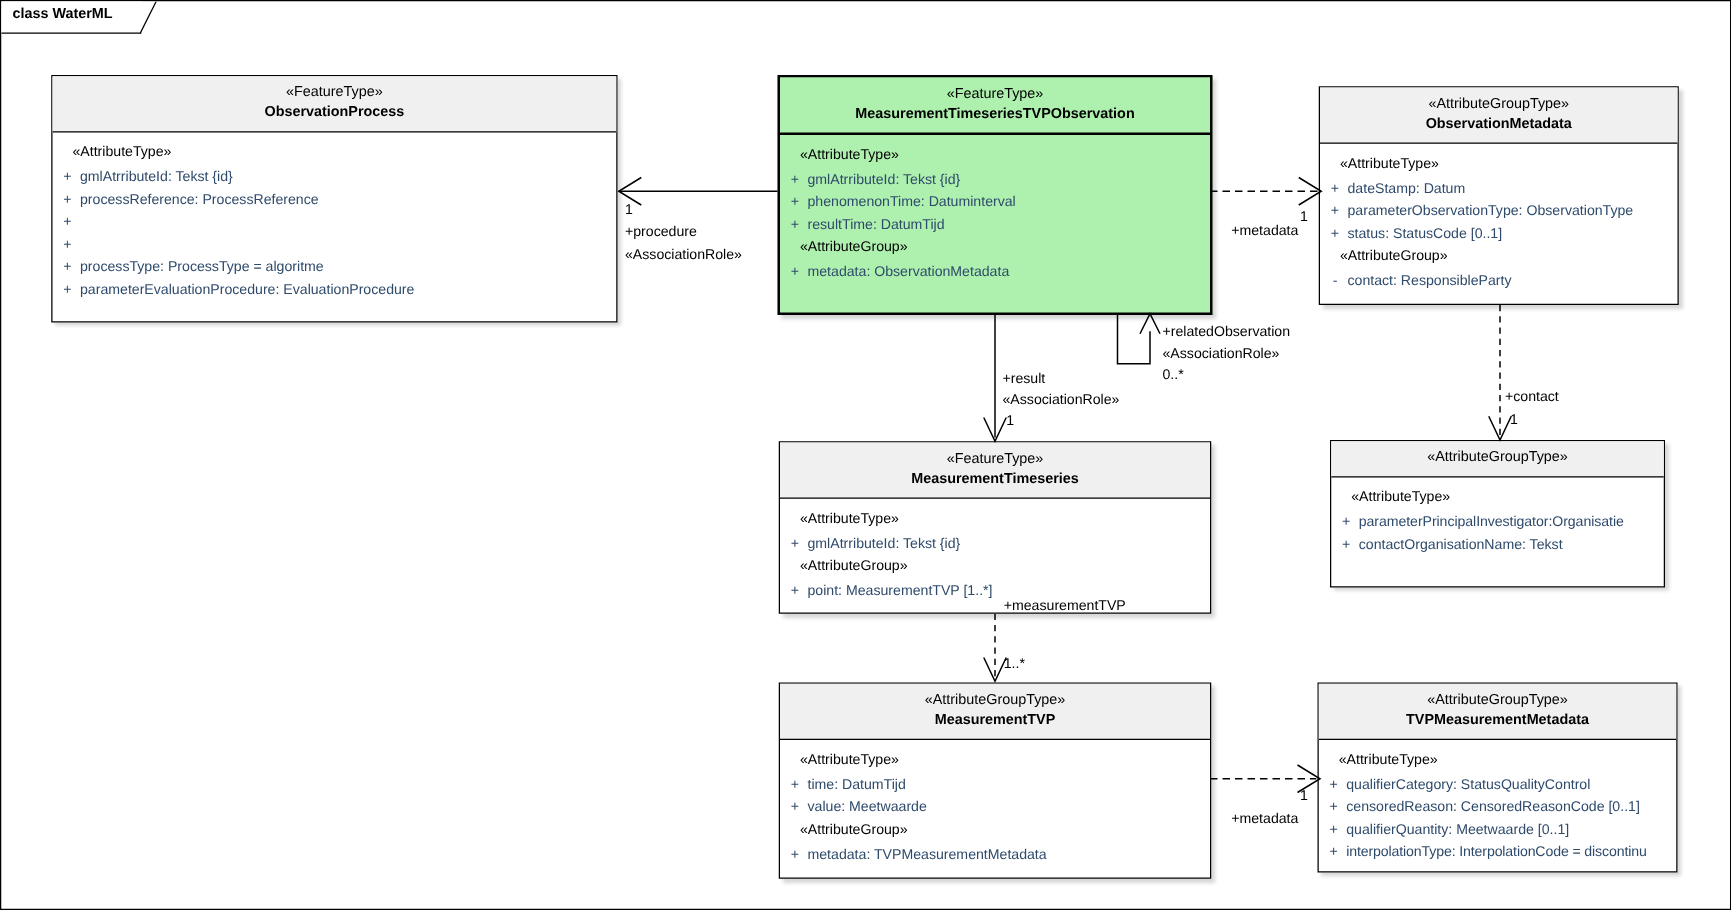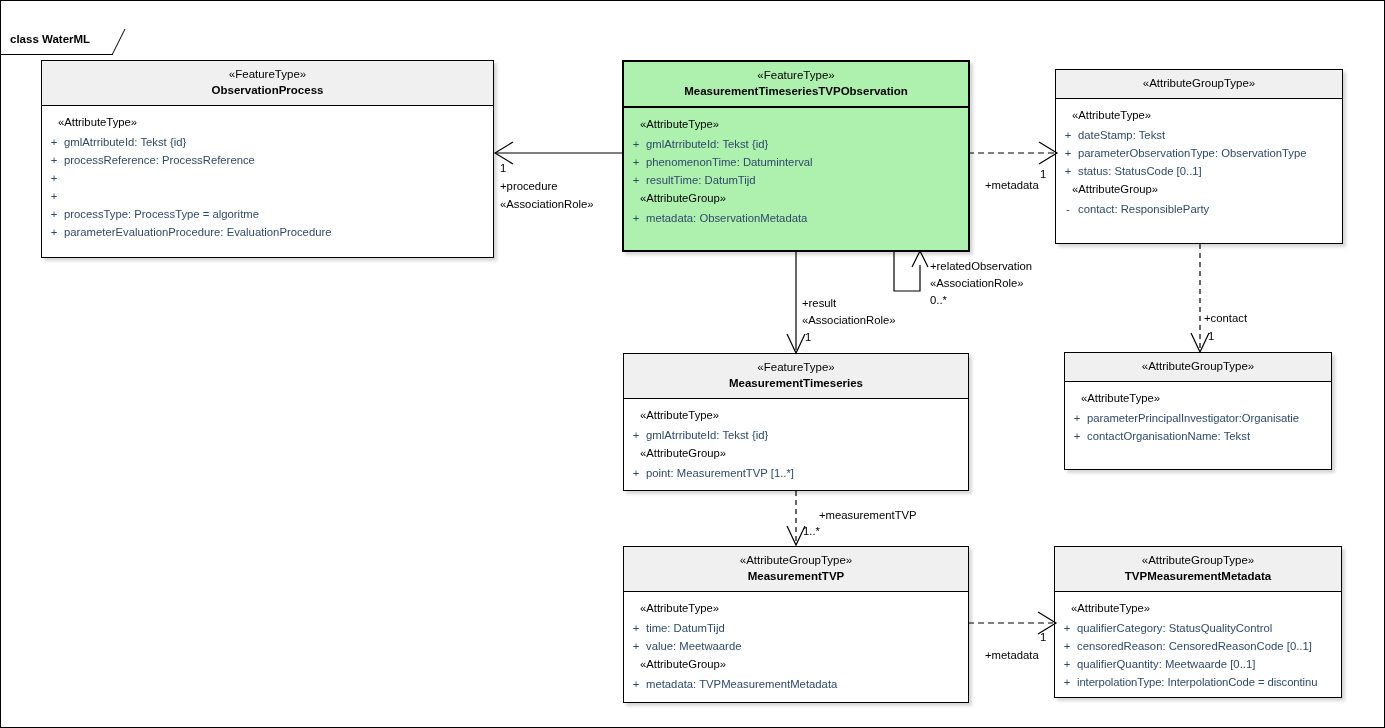--- a/index.html
+++ b/index.html
@@ -31,7 +31,6 @@
     border-left: none;
     border-bottom: 1px solid #000000;
     box-sizing: border-box;
-    margin-top: 28px;
   }
   .frame-tab .tab-label {
     position: absolute;

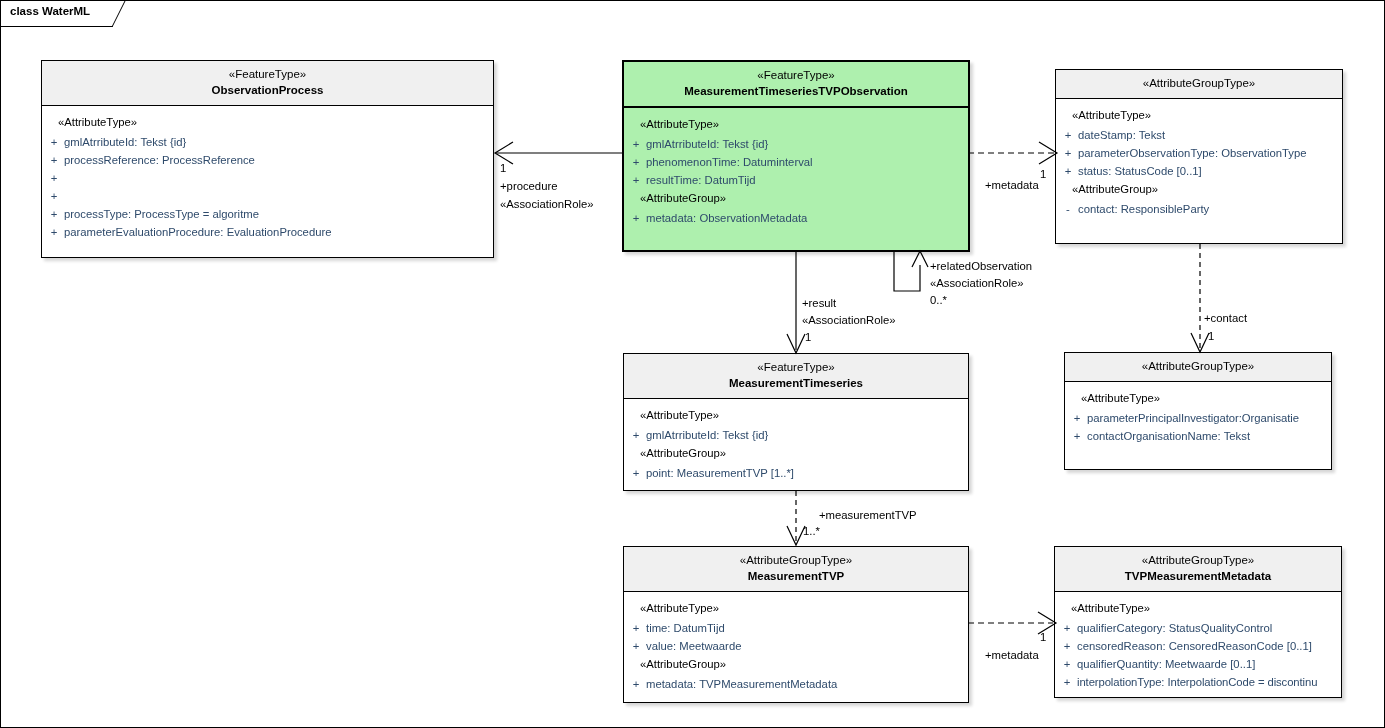--- a/index.html
+++ b/index.html
@@ -202,6 +202,7 @@
   <div class="uml-class" style="left:1054px; top:68px; width:288px; height:175px;">
     <div class="hdr">
       <div class="stereo">«AttributeGroupType»</div>
+      <div class="cname">ObservationMetadata</div>
     </div>
     <div class="body">
       <div class="grp-label">«AttributeType»</div>

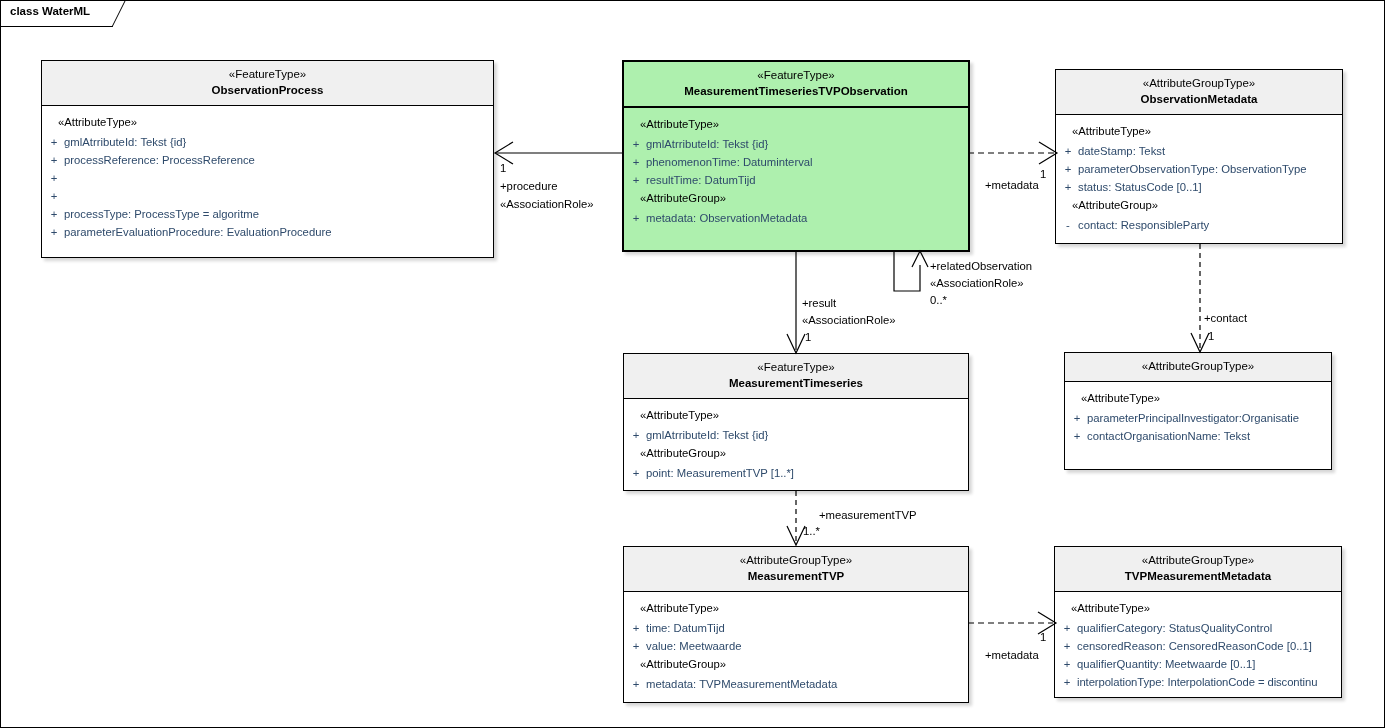--- a/index.html
+++ b/index.html
@@ -208,7 +208,7 @@
       <div class="grp-label">«AttributeType»</div>
       <div class="attr-row">
         <span class="vis">+</span>
-        <span class="sig">dateStamp: Tekst</span>
+        <span class="sig">dateStamp: Datum</span>
       </div>
       <div class="attr-row">
         <span class="vis">+</span>

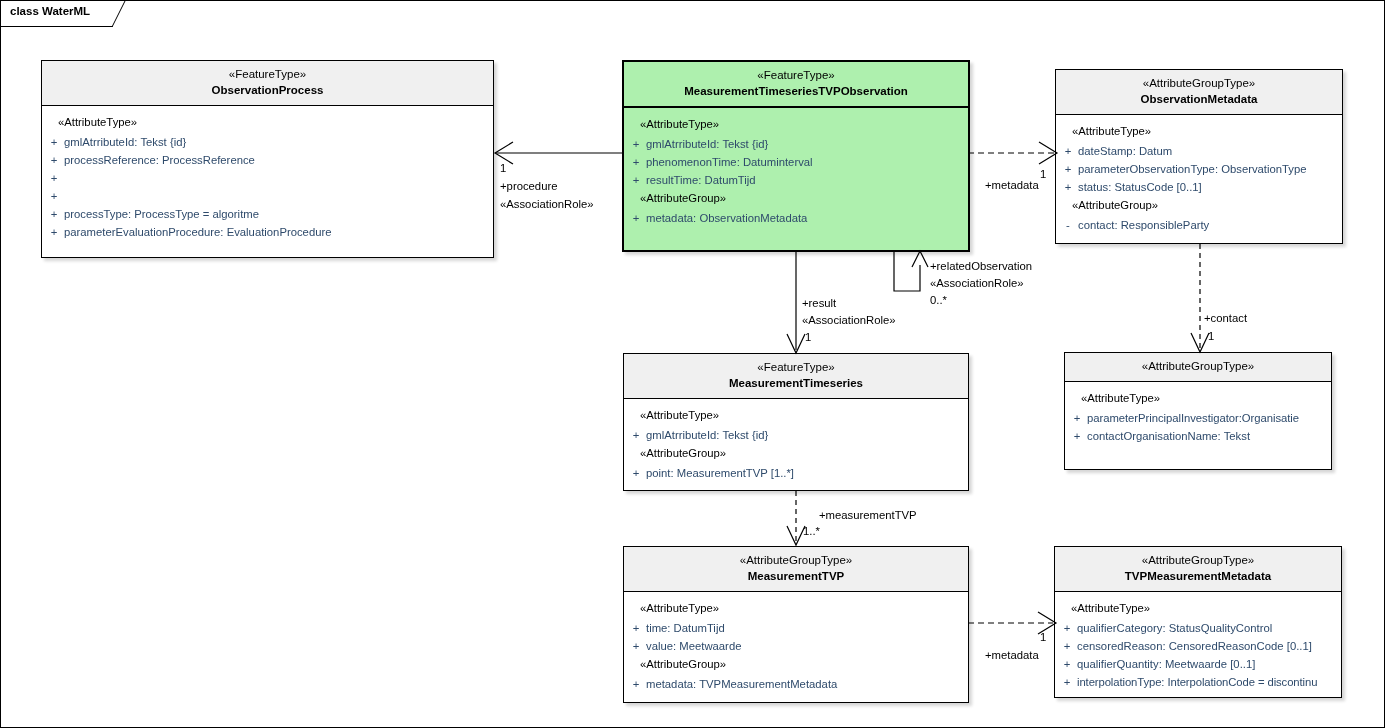--- a/index.html
+++ b/index.html
@@ -365,7 +365,7 @@
       <polyline points="2,36 11,55 20,36" fill="none" stroke="#000000" stroke-width="1.2"></polyline>
     </svg>
   </div>
-  <div class="conn-label" style="left:802px; top:506px;margin-left:16px;">+measurementTVP</div>
+  <div class="conn-label" style="left:802px; top:476px;">+measurementTVP</div>
   <div class="conn-label" style="left:802px; top:522px;">1..*</div>
 
   <div class="conn" style="left:966px; top:609px;">

